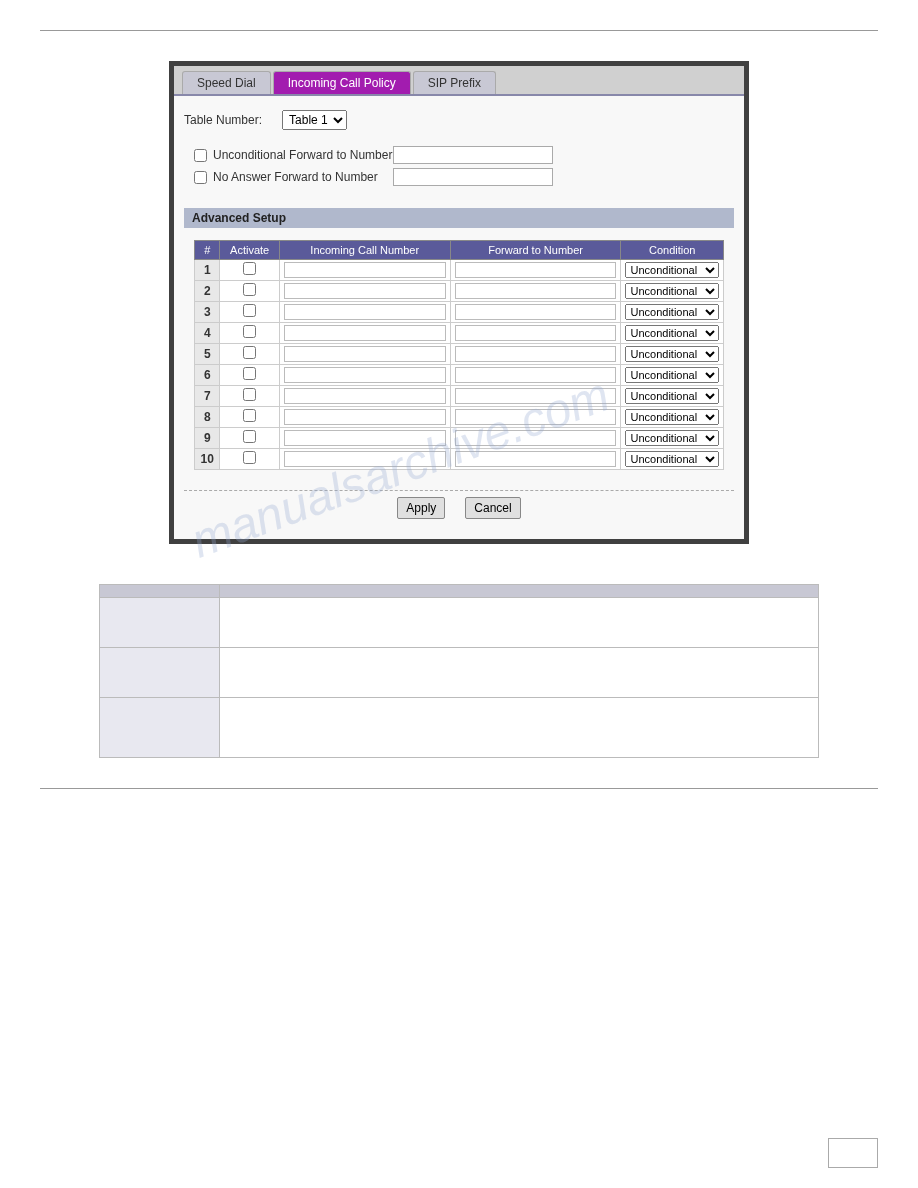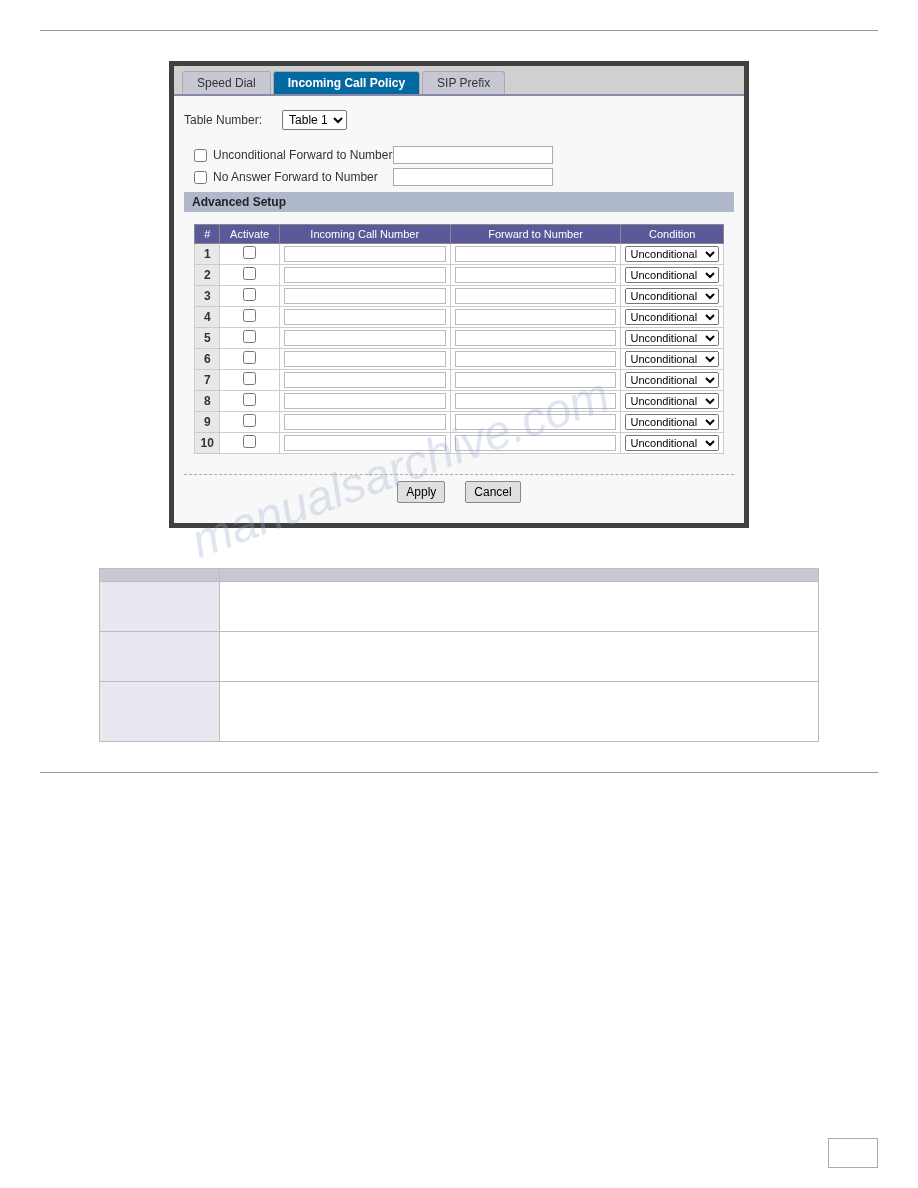--- a/index.html
+++ b/index.html
@@ -54,9 +54,9 @@
     }
 
     .tab.active {
-      background: #0369a1;
+      background: #a21caf;
       color: #fff;
-      font-weight: bold;
+      font-weight: normal;
     }
 
     

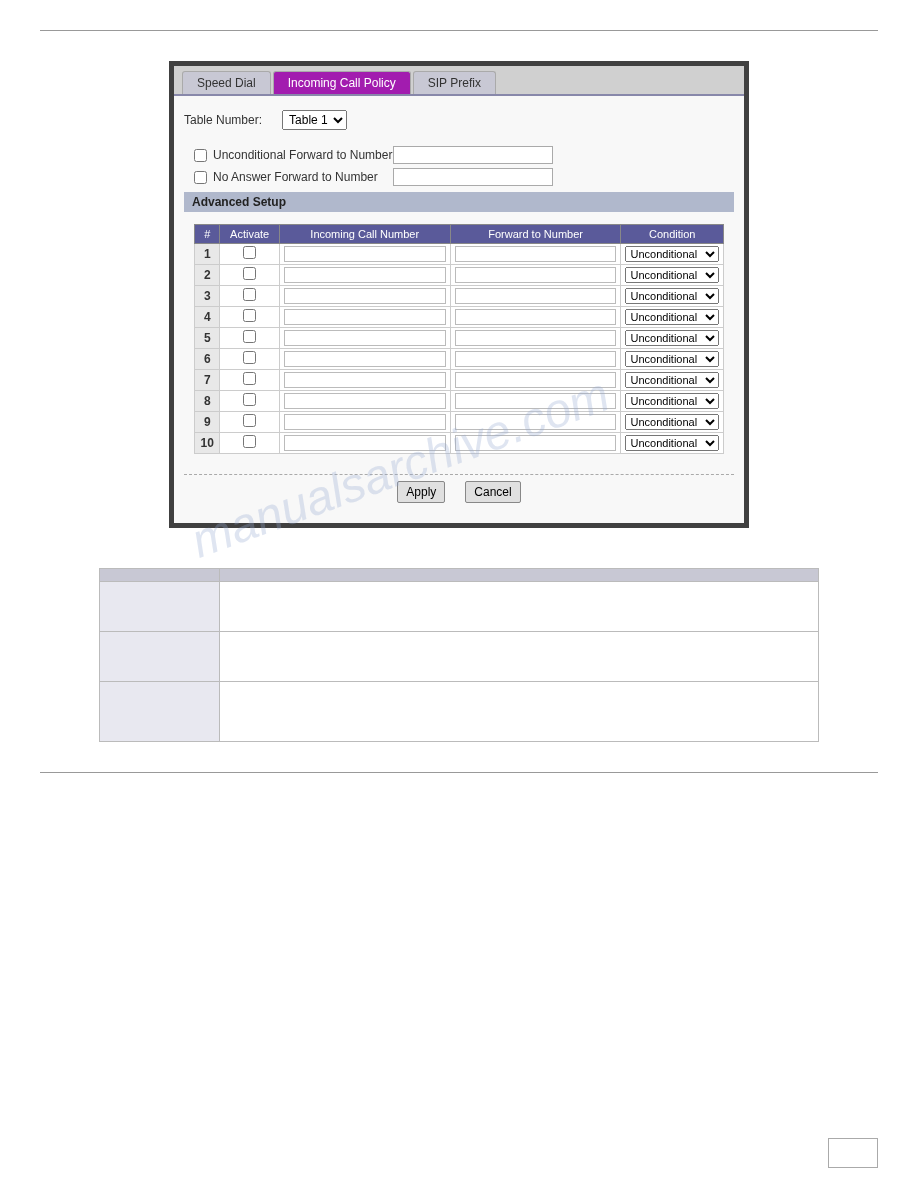--- a/index.html
+++ b/index.html
@@ -96,7 +96,7 @@
 
     
     .forward-setup {
-      padding: 4px 10px 2px 10px;
+      padding: 4px 10px 18px 10px;
     }
 
     .forward-row {

